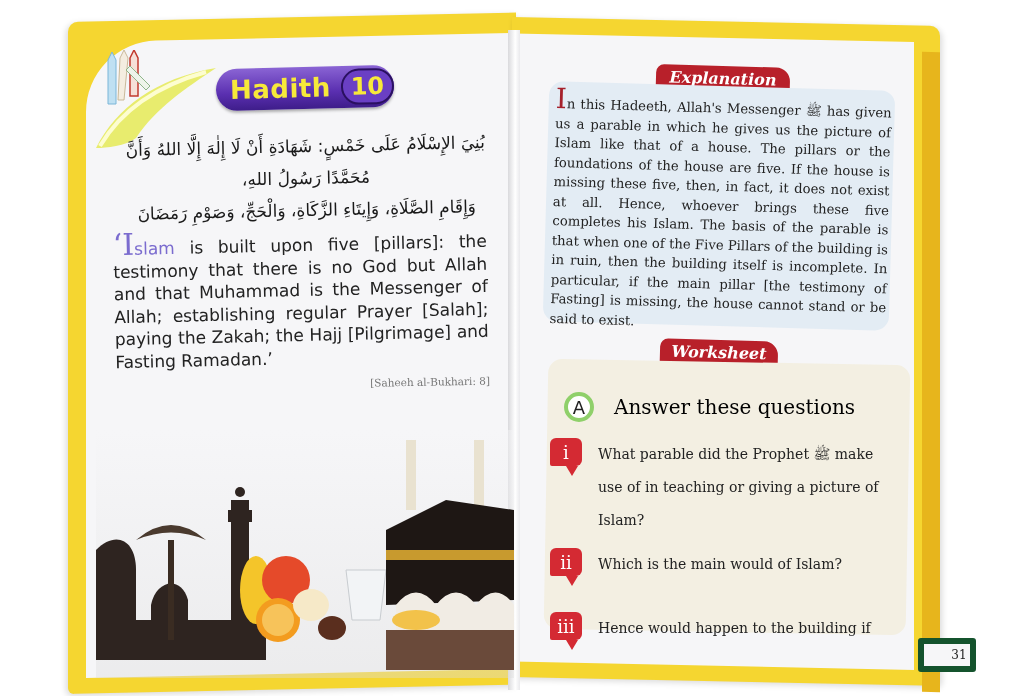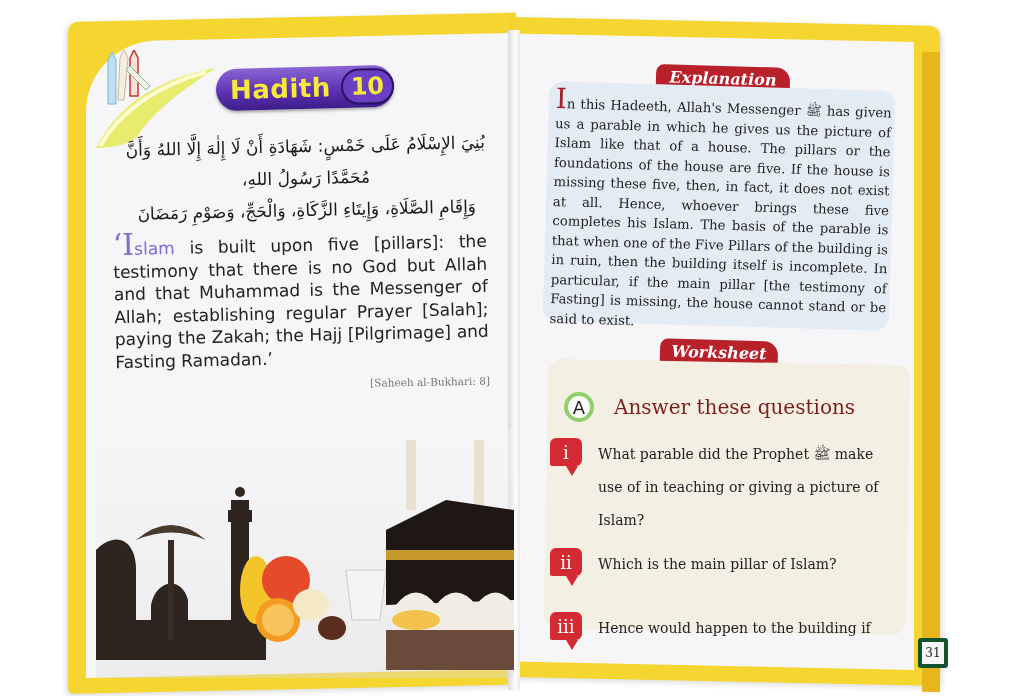--- a/index.html
+++ b/index.html
@@ -40,7 +40,7 @@
   .section-a{position:absolute;left:564px;top:392px;display:flex;align-items:center;}
   .a-circle{width:30px;height:30px;border-radius:50%;border:4px solid #8fd06a;background:#fff;display:flex;align-items:center;justify-content:center;
     font-family:"DejaVu Sans",sans-serif;font-size:18px;color:#222;box-sizing:border-box;}
-  .a-title{margin-left:20px;font-family:"DejaVu Serif",serif;font-size:20px;color:#7f1d1d;text-align:center;}
+  .a-title{margin-left:20px;font-family:"DejaVu Serif",serif;font-size:20px;color:#000000;text-align:center;}
   .question{position:absolute;left:550px;display:flex;align-items:flex-start;}
   .q-marker{width:32px;height:28px;background:#d42a33;border-radius:6px 6px 6px 2px;color:#fff;font-family:"DejaVu Serif",serif;font-size:18px;display:flex;align-items:center;justify-content:center;position:relative;}
   .q-marker:after{content:"";position:absolute;left:16px;bottom:-10px;border-left:6px solid transparent;border-right:6px solid transparent;border-top:10px solid #d42a33;}

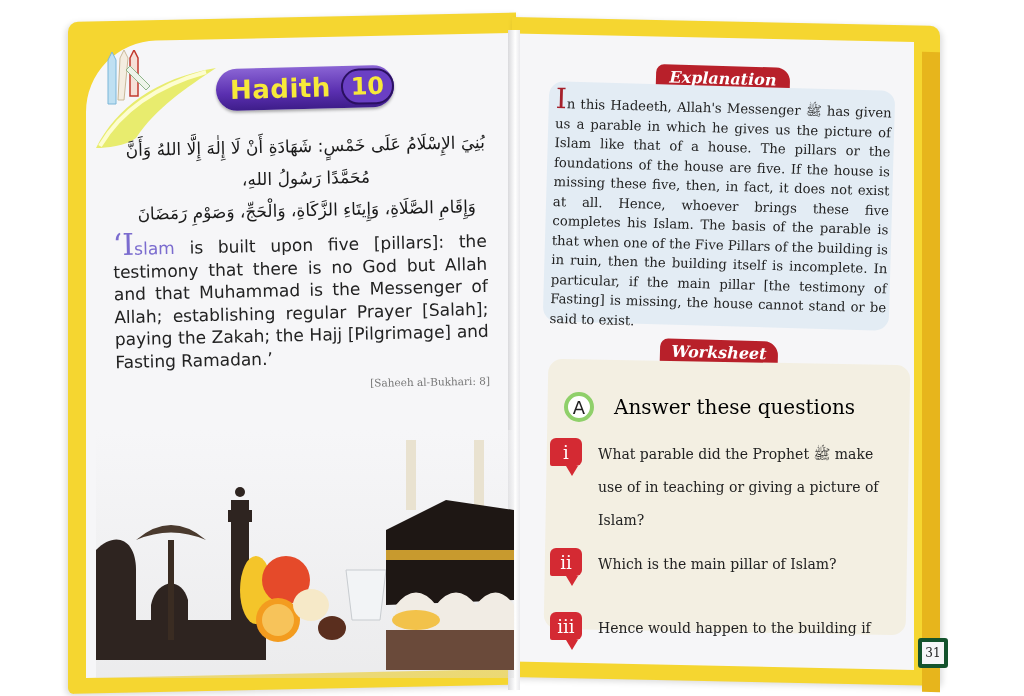--- a/index.html
+++ b/index.html
@@ -143,7 +143,7 @@
   </div>
   <div class="question" style="top:548px;">
     <div class="q-marker">ii</div>
-    <div class="q-text">Which is the main pillar of Islam?</div>
+    <div class="q-text">Which is the main would of Islam?</div>
   </div>
   <div class="question" style="top:612px;">
     <div class="q-marker">iii</div>

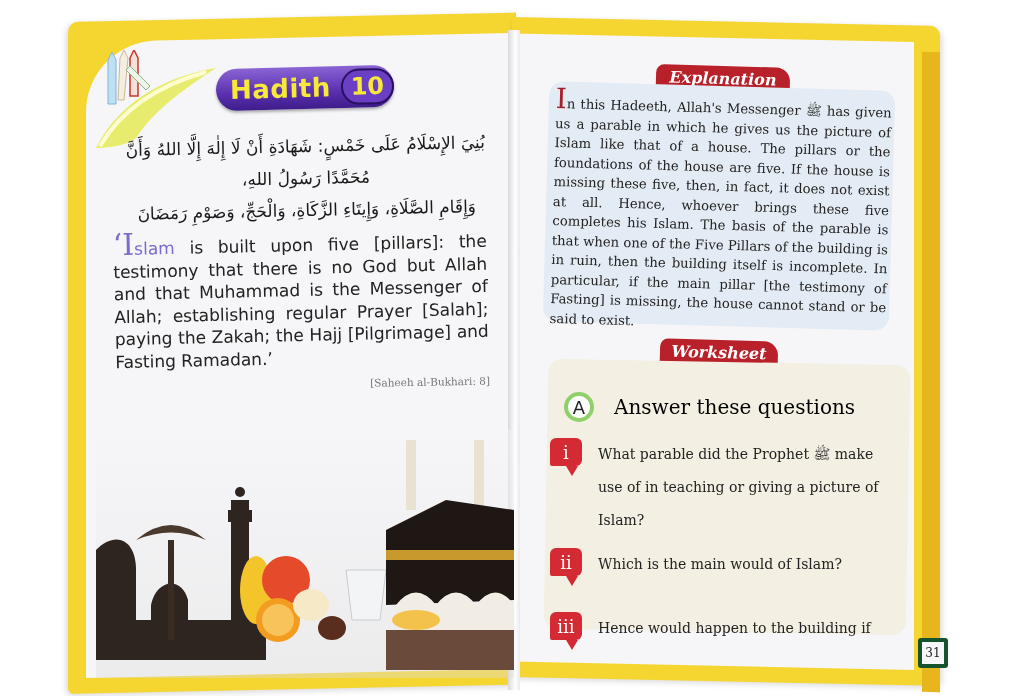--- a/index.html
+++ b/index.html
@@ -45,7 +45,7 @@
   .q-marker{width:32px;height:28px;background:#d42a33;border-radius:6px 6px 6px 2px;color:#fff;font-family:"DejaVu Serif",serif;font-size:18px;display:flex;align-items:center;justify-content:center;position:relative;}
   .q-marker:after{content:"";position:absolute;left:16px;bottom:-10px;border-left:6px solid transparent;border-right:6px solid transparent;border-top:10px solid #d42a33;}
   .q-text{margin-left:16px;width:296px;font-family:"DejaVu Serif",serif;font-size:14px;line-height:33px;color:#222;}
-  .page-number{position:absolute;left:918px;top:638px;width:22px;height:22px;border:4px solid #14532d;border-radius:3px;background:#f6f6f8;font-family:"DejaVu Serif",serif;font-size:12px;color:#222;display:flex;align-items:center;justify-content:center;}
+  .page-number{position:absolute;left:918px;top:638px;width:22px;height:22px;border:6px solid #14532d;border-radius:3px;background:#f6f6f8;font-family:"DejaVu Serif",serif;font-size:12px;color:#222;display:flex;align-items:center;justify-content:center;padding-left:24px;}
 </style>
 </head>
 <body>

